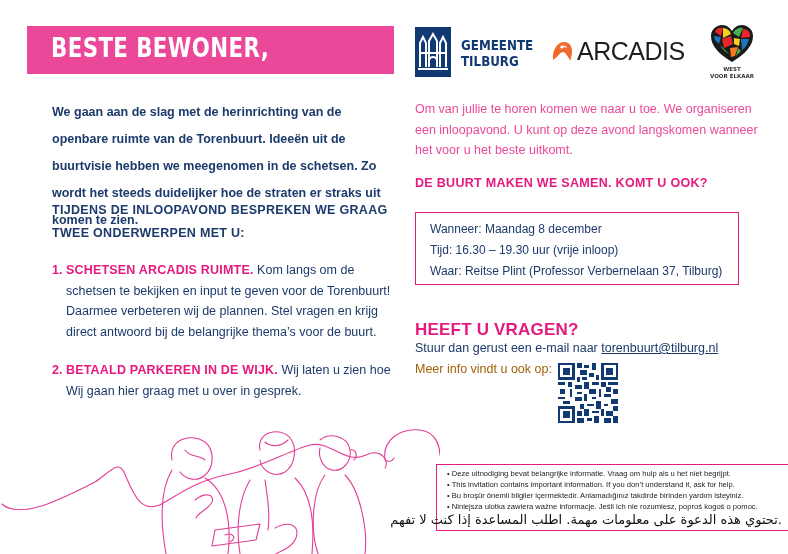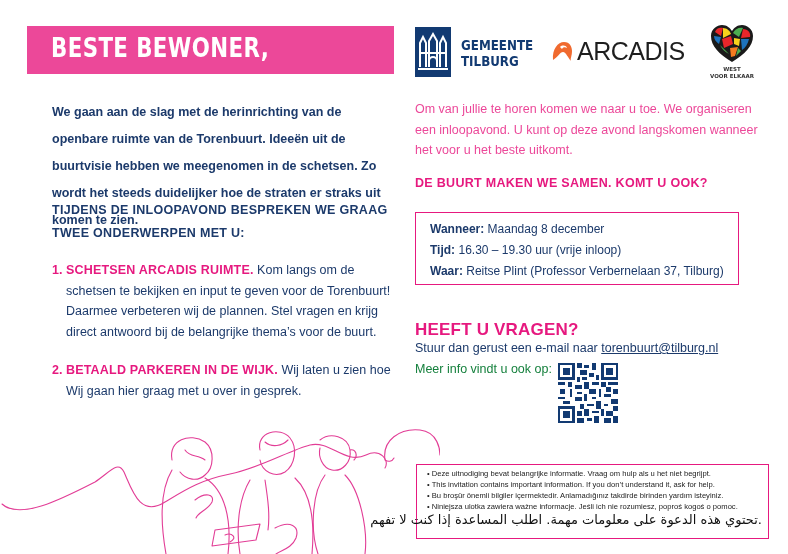--- a/index.html
+++ b/index.html
@@ -45,7 +45,7 @@
 
     .event-box { position: absolute; left: 415px; top: 212px; width: 324px; height: 73px; border: 1.5px solid #e6197f; padding: 6px 0 0 14px; }
     .event-box .row { font-size: 12px; line-height: 21px; color: #1c3a6b; white-space: nowrap; }
-    .event-box .row b { font-weight: bold; }
+    .event-box .row b { font-weight: normal; }
 
     .vragen-head { position: absolute; left: 415px; top: 320px; font-weight: bold; font-size: 17px; color: #e6197f; letter-spacing: 0.2px; }
     .mail-line { position: absolute; left: 415px; top: 339px; font-size: 12.5px; line-height: 18px; color: #1c3a6b; white-space: nowrap; }

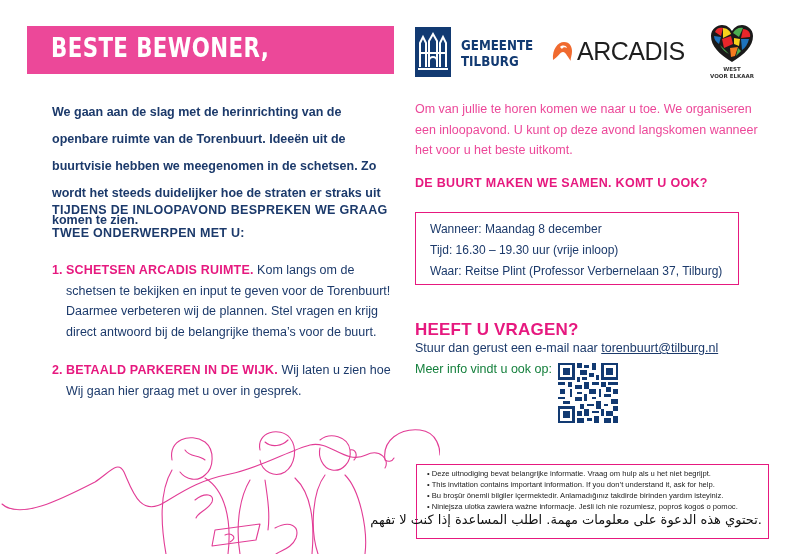--- a/index.html
+++ b/index.html
@@ -50,7 +50,7 @@
     .vragen-head { position: absolute; left: 415px; top: 320px; font-weight: bold; font-size: 17px; color: #e6197f; letter-spacing: 0.2px; }
     .mail-line { position: absolute; left: 415px; top: 339px; font-size: 12.5px; line-height: 18px; color: #1c3a6b; white-space: nowrap; }
     .mail-line a { color: #1c3a6b; text-decoration: underline; }
-    .info-line { position: absolute; left: 415px; top: 360px; font-size: 12.5px; line-height: 18px; color: #15803d; white-space: nowrap; }
+    .info-line { position: absolute; left: 415px; top: 360px; font-size: 12.5px; line-height: 18px; color: #a16207; white-space: nowrap; }
 
     .qr { position: absolute; left: 558px; top: 363px; width: 60px; height: 60px; }
 

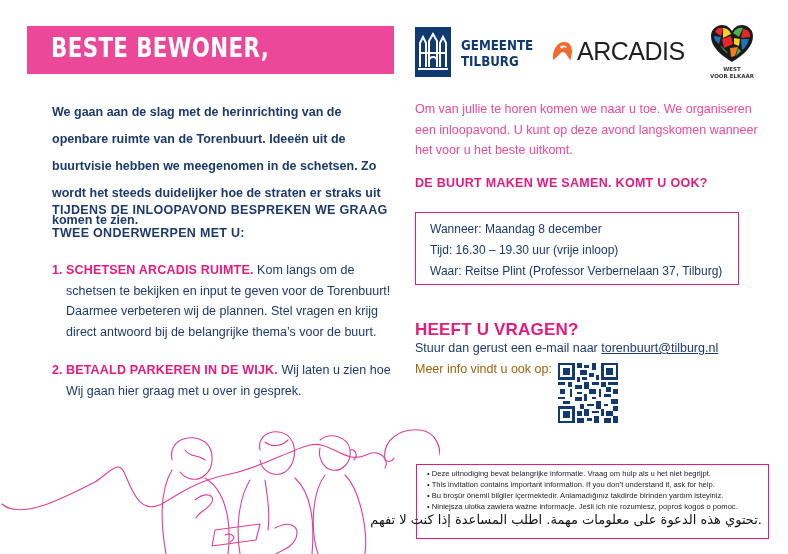--- a/index.html
+++ b/index.html
@@ -56,7 +56,7 @@
 
     .illustration { position: absolute; left: 0; top: 420px; width: 440px; height: 134px; }
 
-    .lang-box { position: absolute; left: 416px; top: 464px; width: 353px; height: 75px; border: 1.5px solid #e6197f; padding: 3px 0 0 10px; background: #fff; }
+    .lang-box { position: absolute; left: 436px; top: 464px; width: 353px; height: 67px; border: 1.5px solid #e6197f; padding: 3px 0 0 10px; background: #fff; }
     .lang-box .ln { font-size: 7.6px; line-height: 11px; color: #222; white-space: nowrap; }
     .lang-box .ar { font-family: "DejaVu Sans", sans-serif; font-size: 13px; line-height: 16px; color: #111; direction: rtl; text-align: right; padding-right: 6px; white-space: nowrap; }
   </style>

